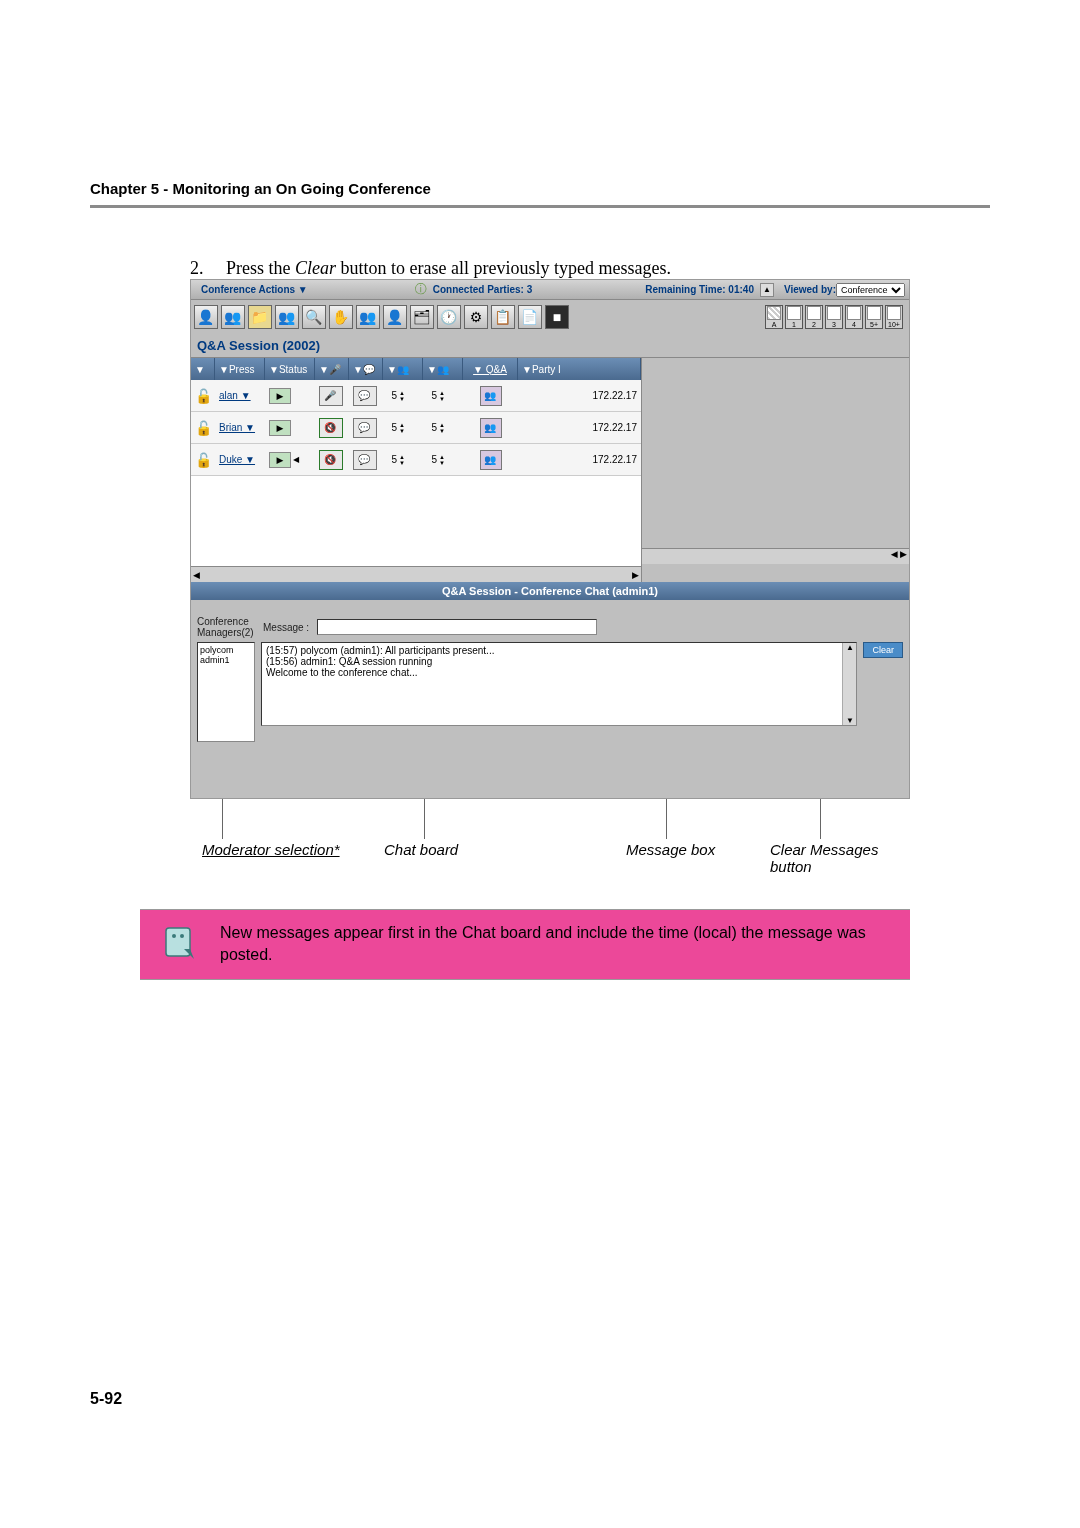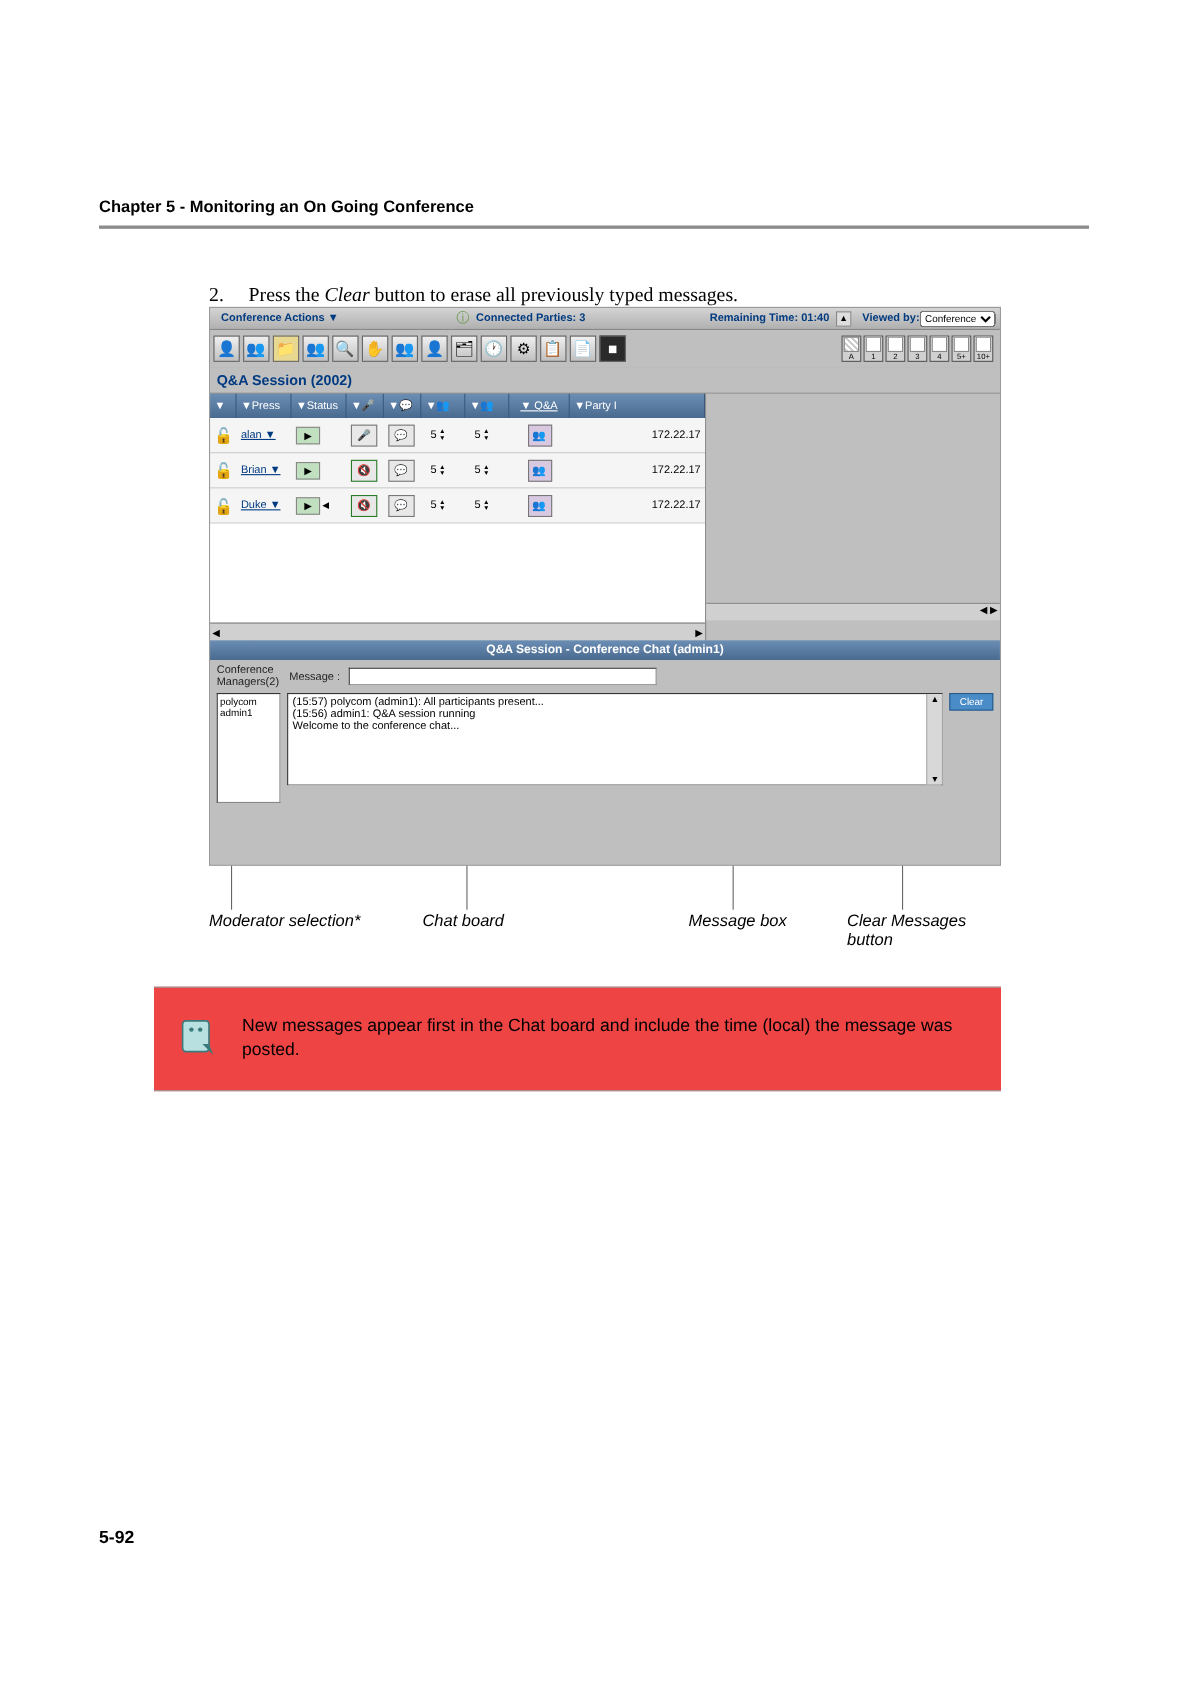--- a/index.html
+++ b/index.html
@@ -250,7 +250,7 @@
     }
     .chat-area {
       background: #bfbfbf;
-      padding: 4px 6px 6px 6px;
+      padding: 16px 6px 6px 6px;
     }
     .chat-top {
       display: flex;

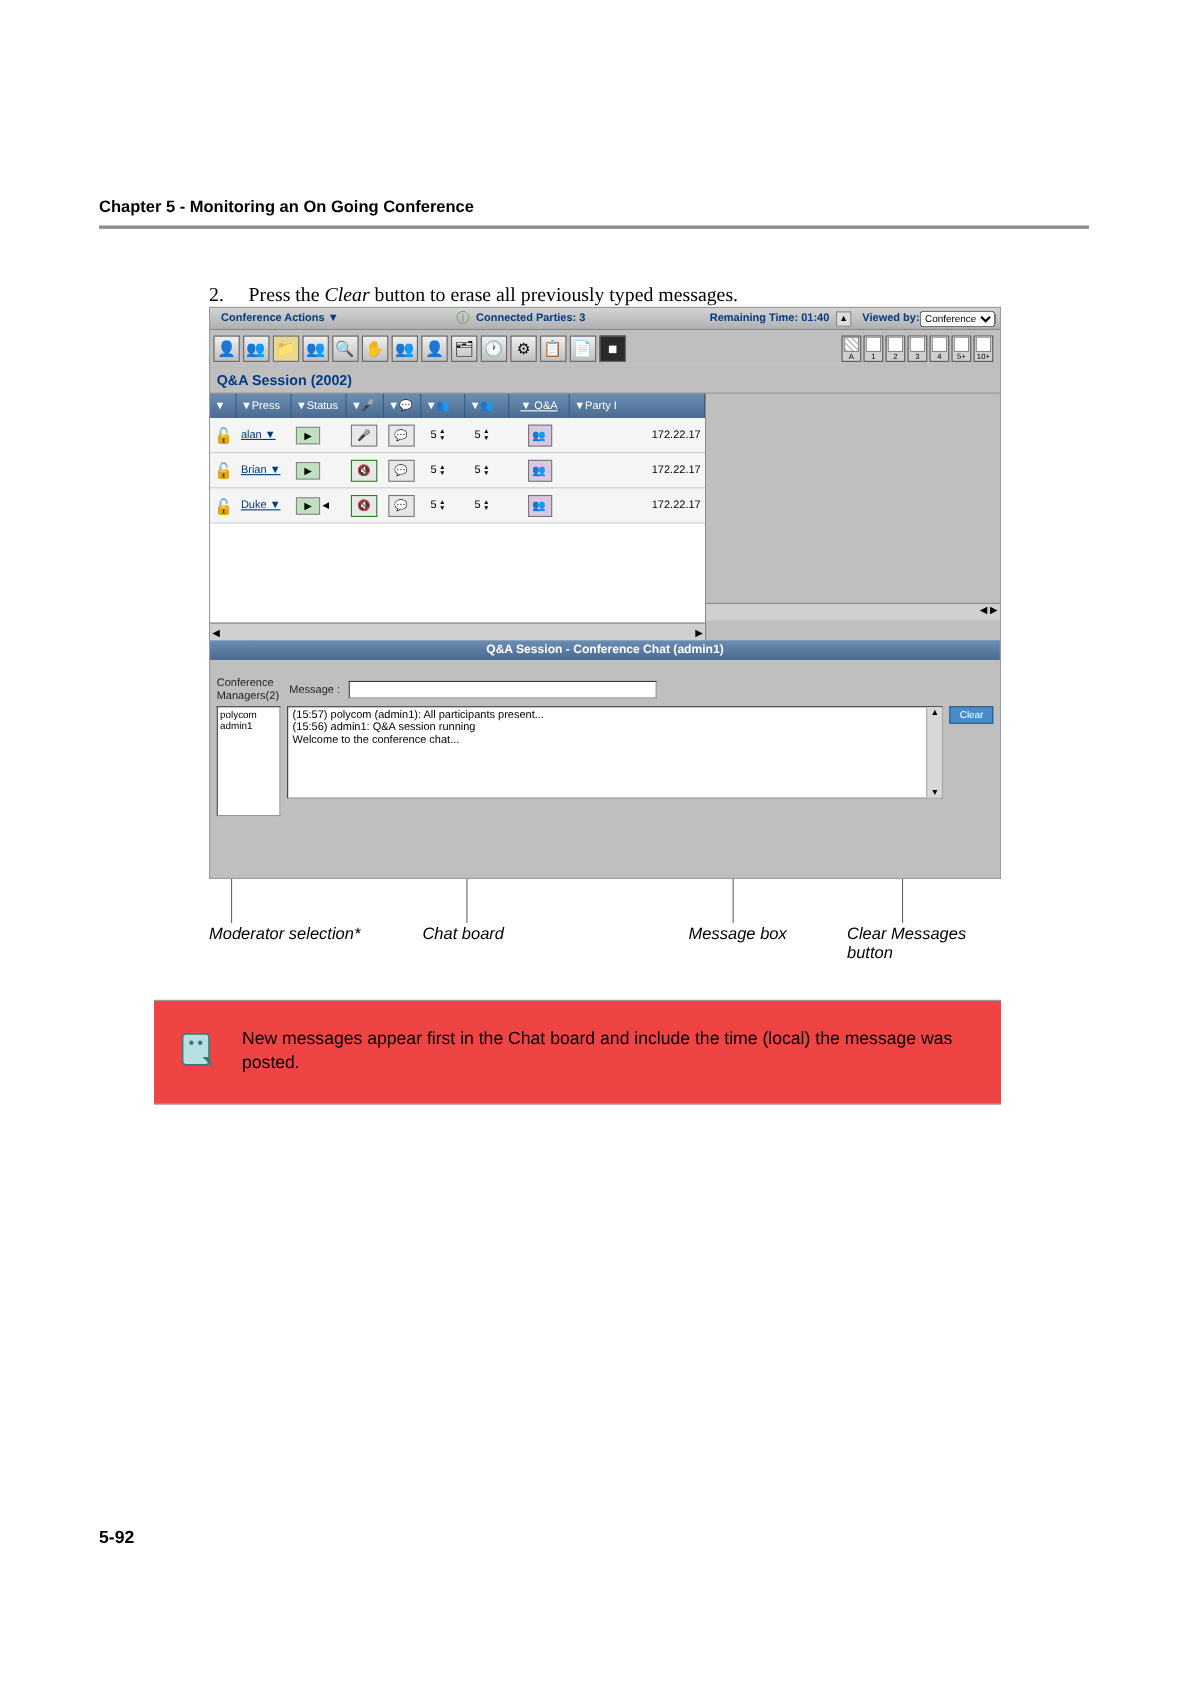--- a/index.html
+++ b/index.html
@@ -627,7 +627,7 @@
   </div>
 
   <div class="annotations">
-    <div class="anno" style="left:0;">
+    <div class="anno" style="left:12px;text-decoration:underline;">
       <div class="anno-line" style="left:20px;"></div>
       <span>Moderator selection*</span>
     </div>

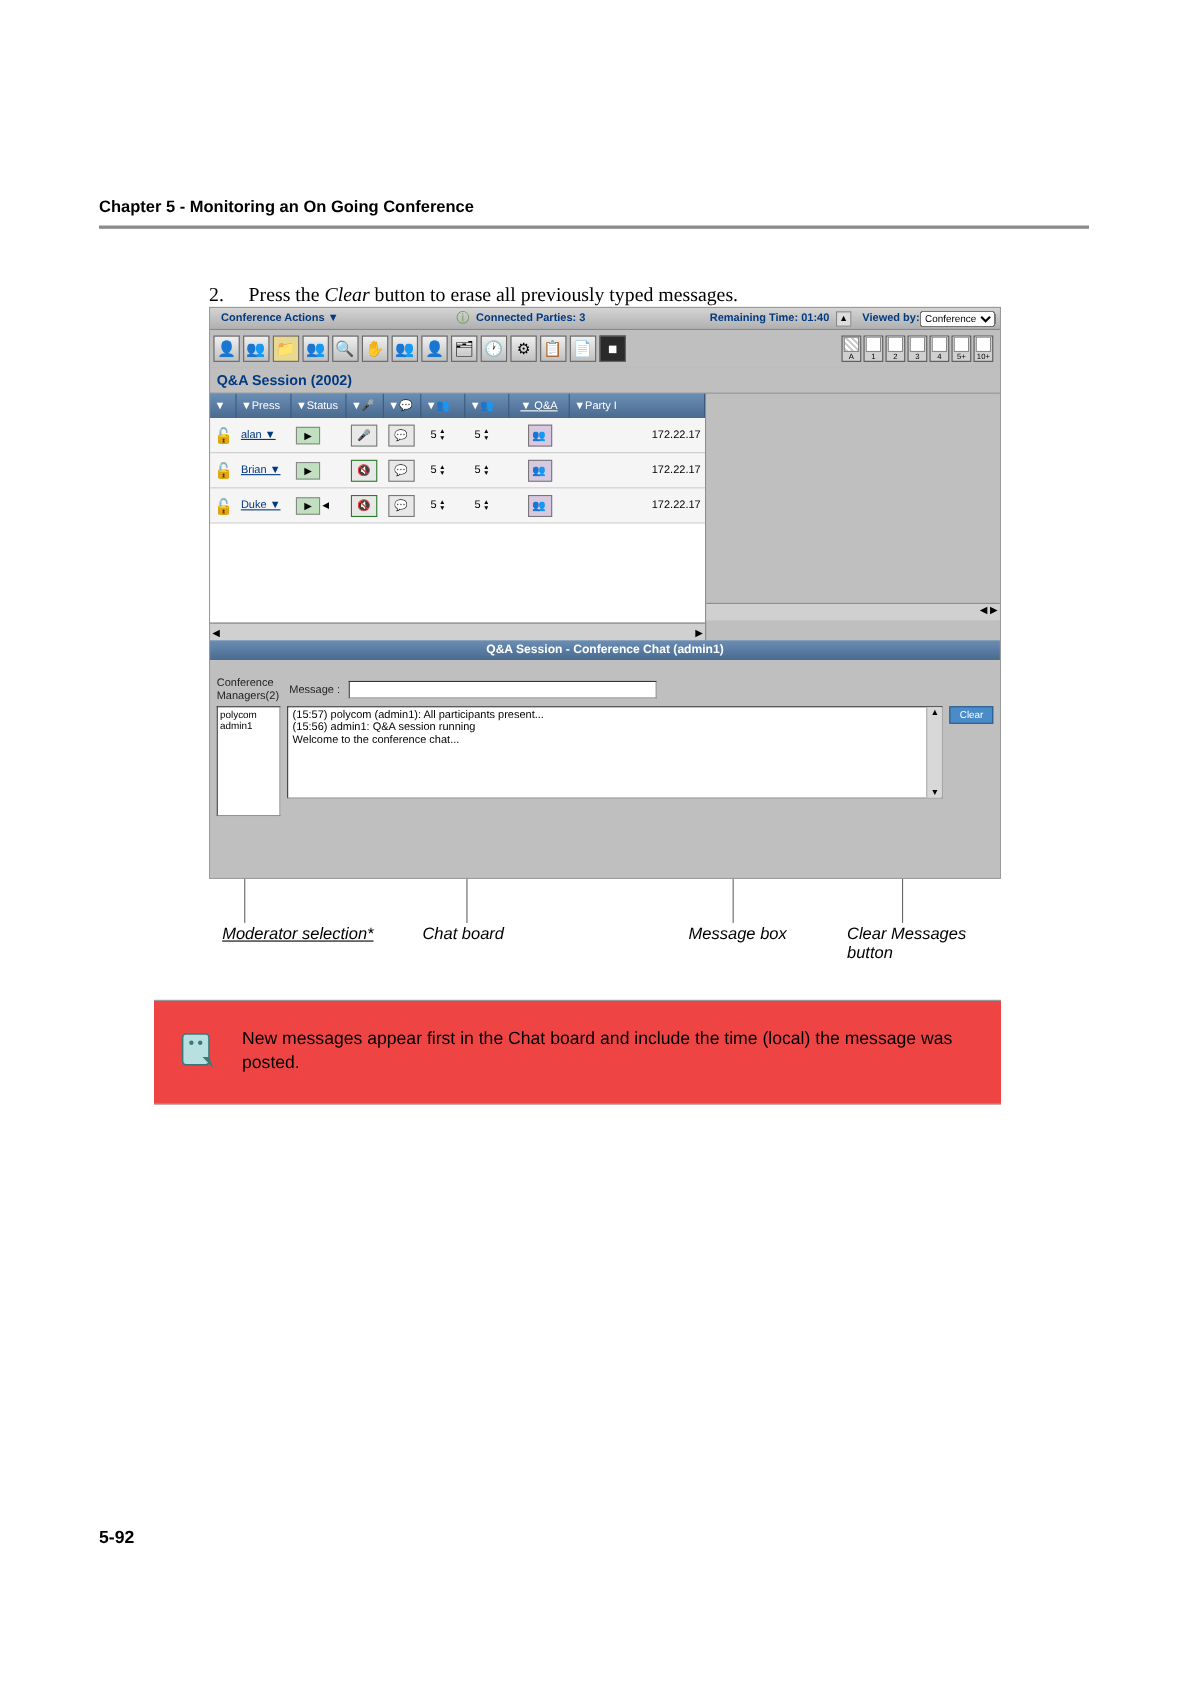--- a/index.html
+++ b/index.html
@@ -340,10 +340,10 @@
       display: flex;
       align-items: flex-start;
       gap: 20px;
-      background: #ef4444;
+      background: #ec4899;
       border-top: 1px solid #999;
       border-bottom: 1px solid #999;
-      padding: 24px 20px;
+      padding: 12px 20px;
       width: 770px;
     }
     .note-icon {

